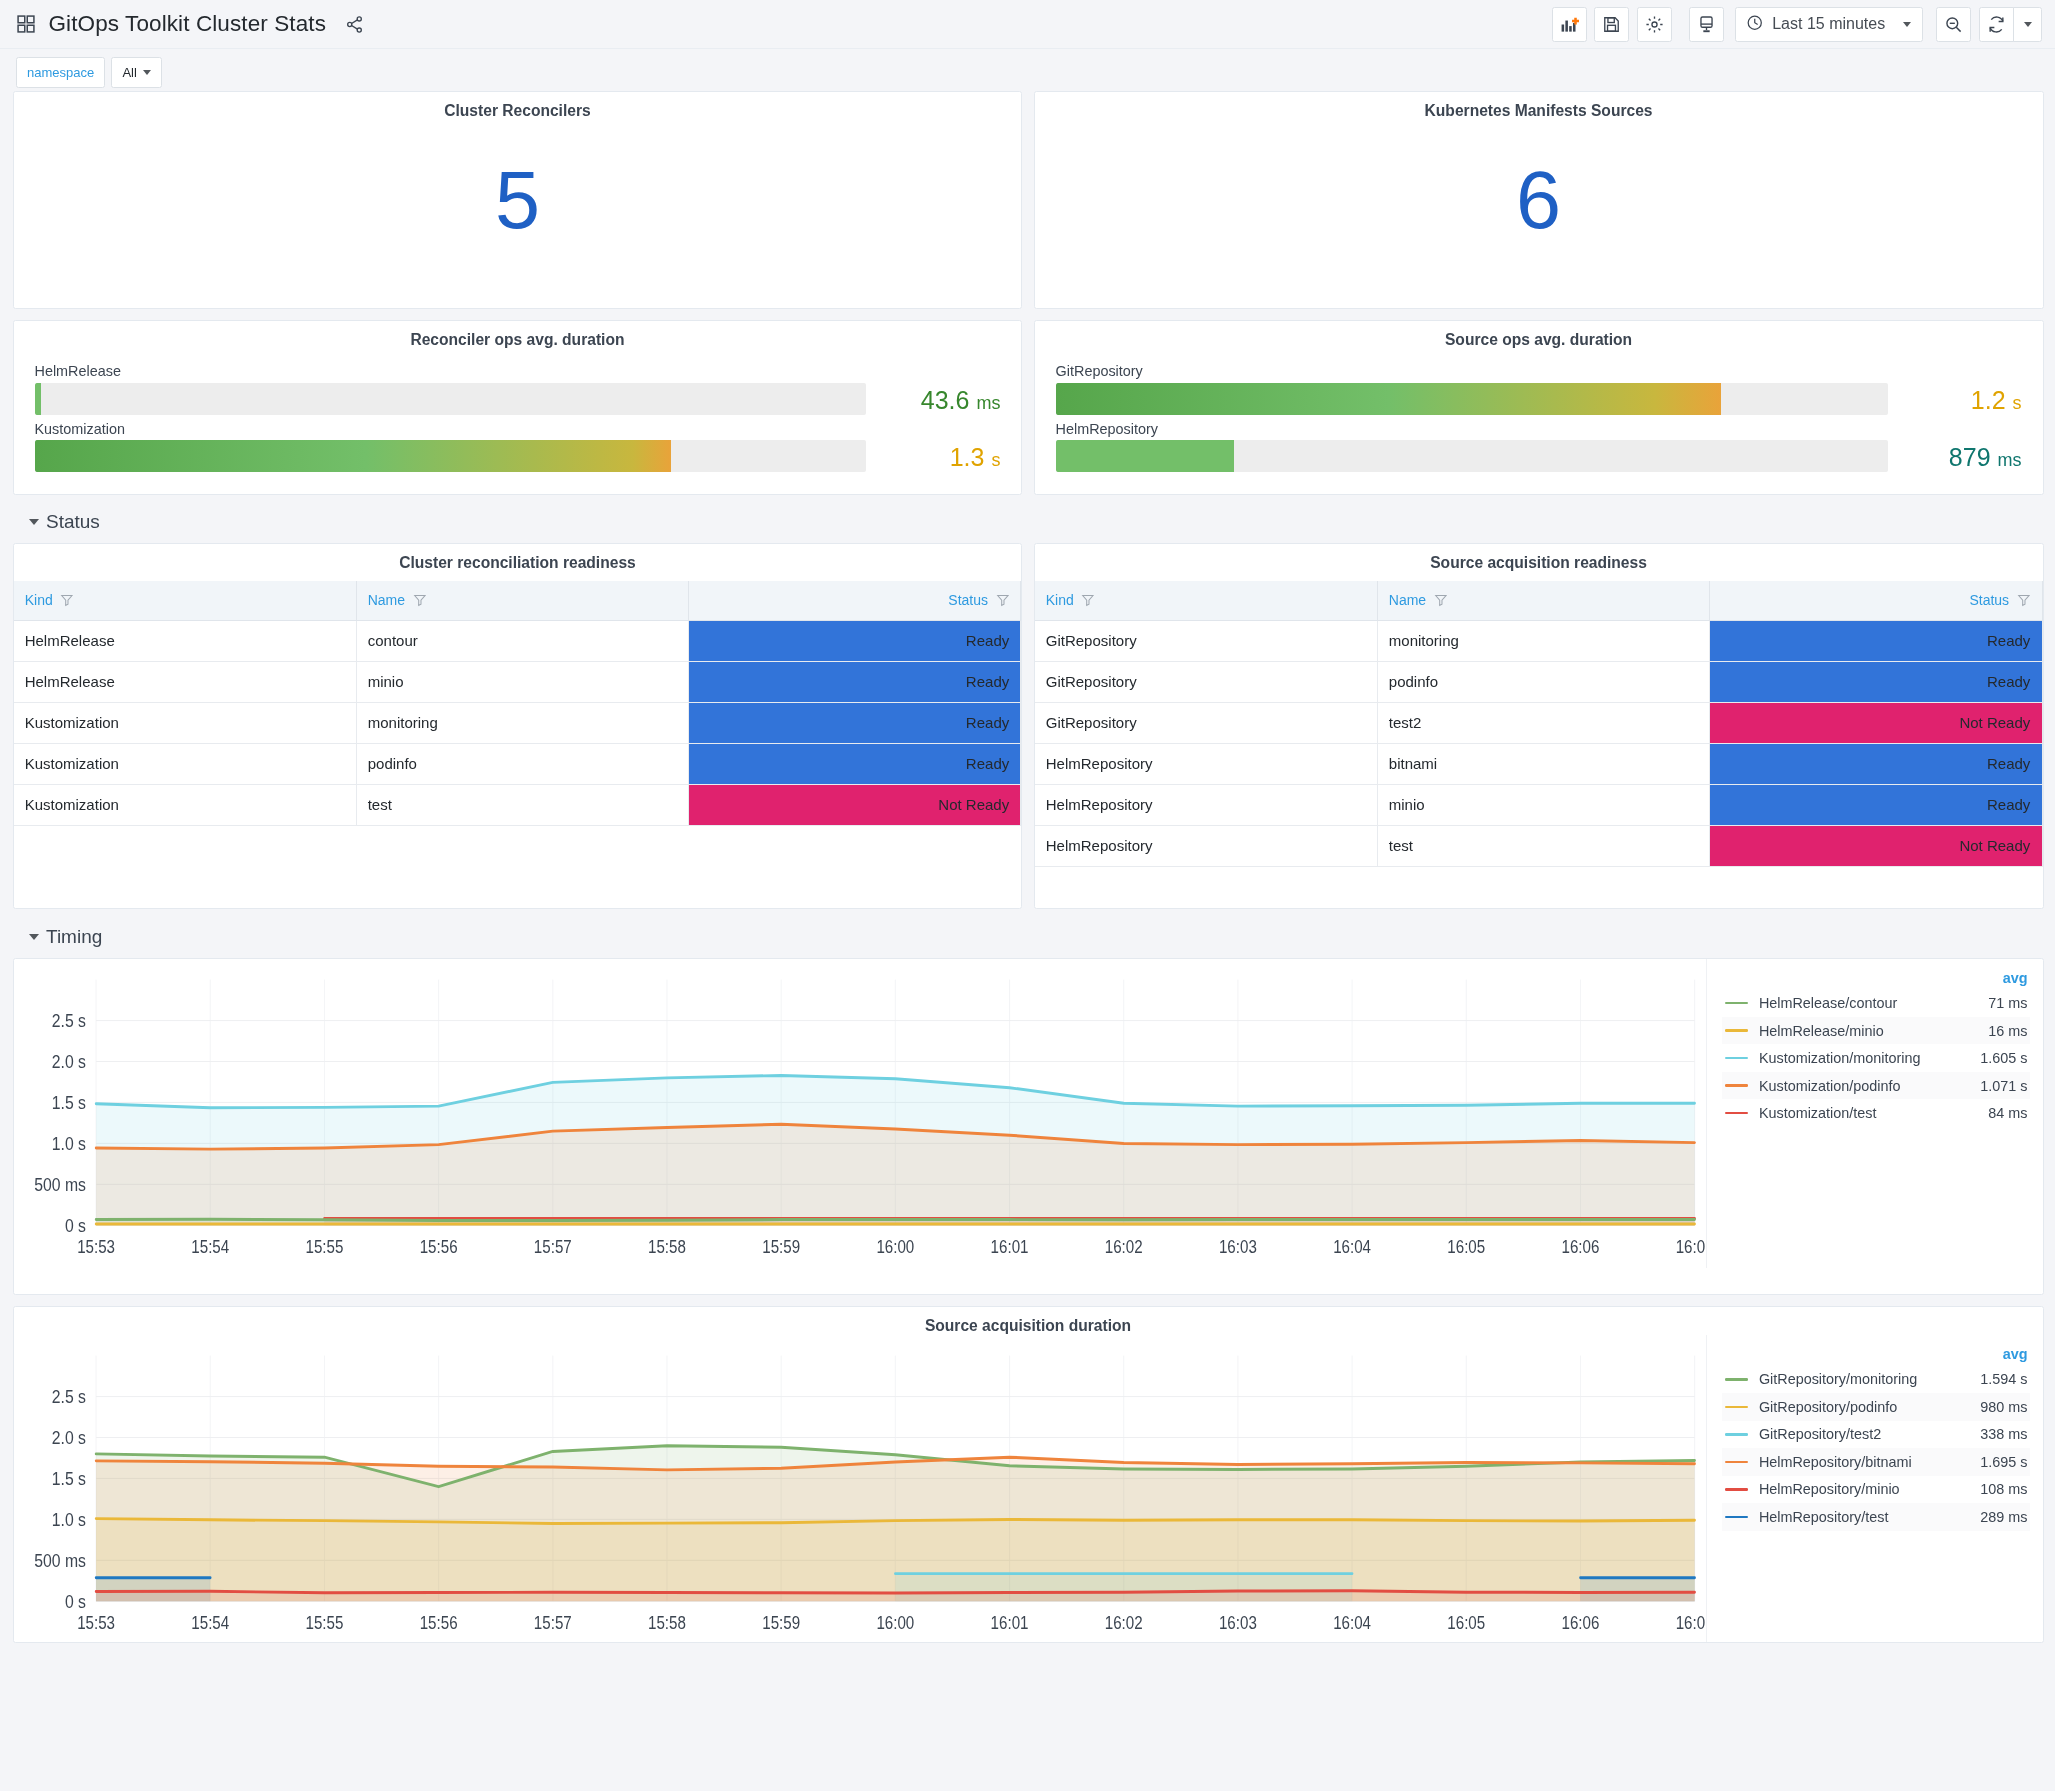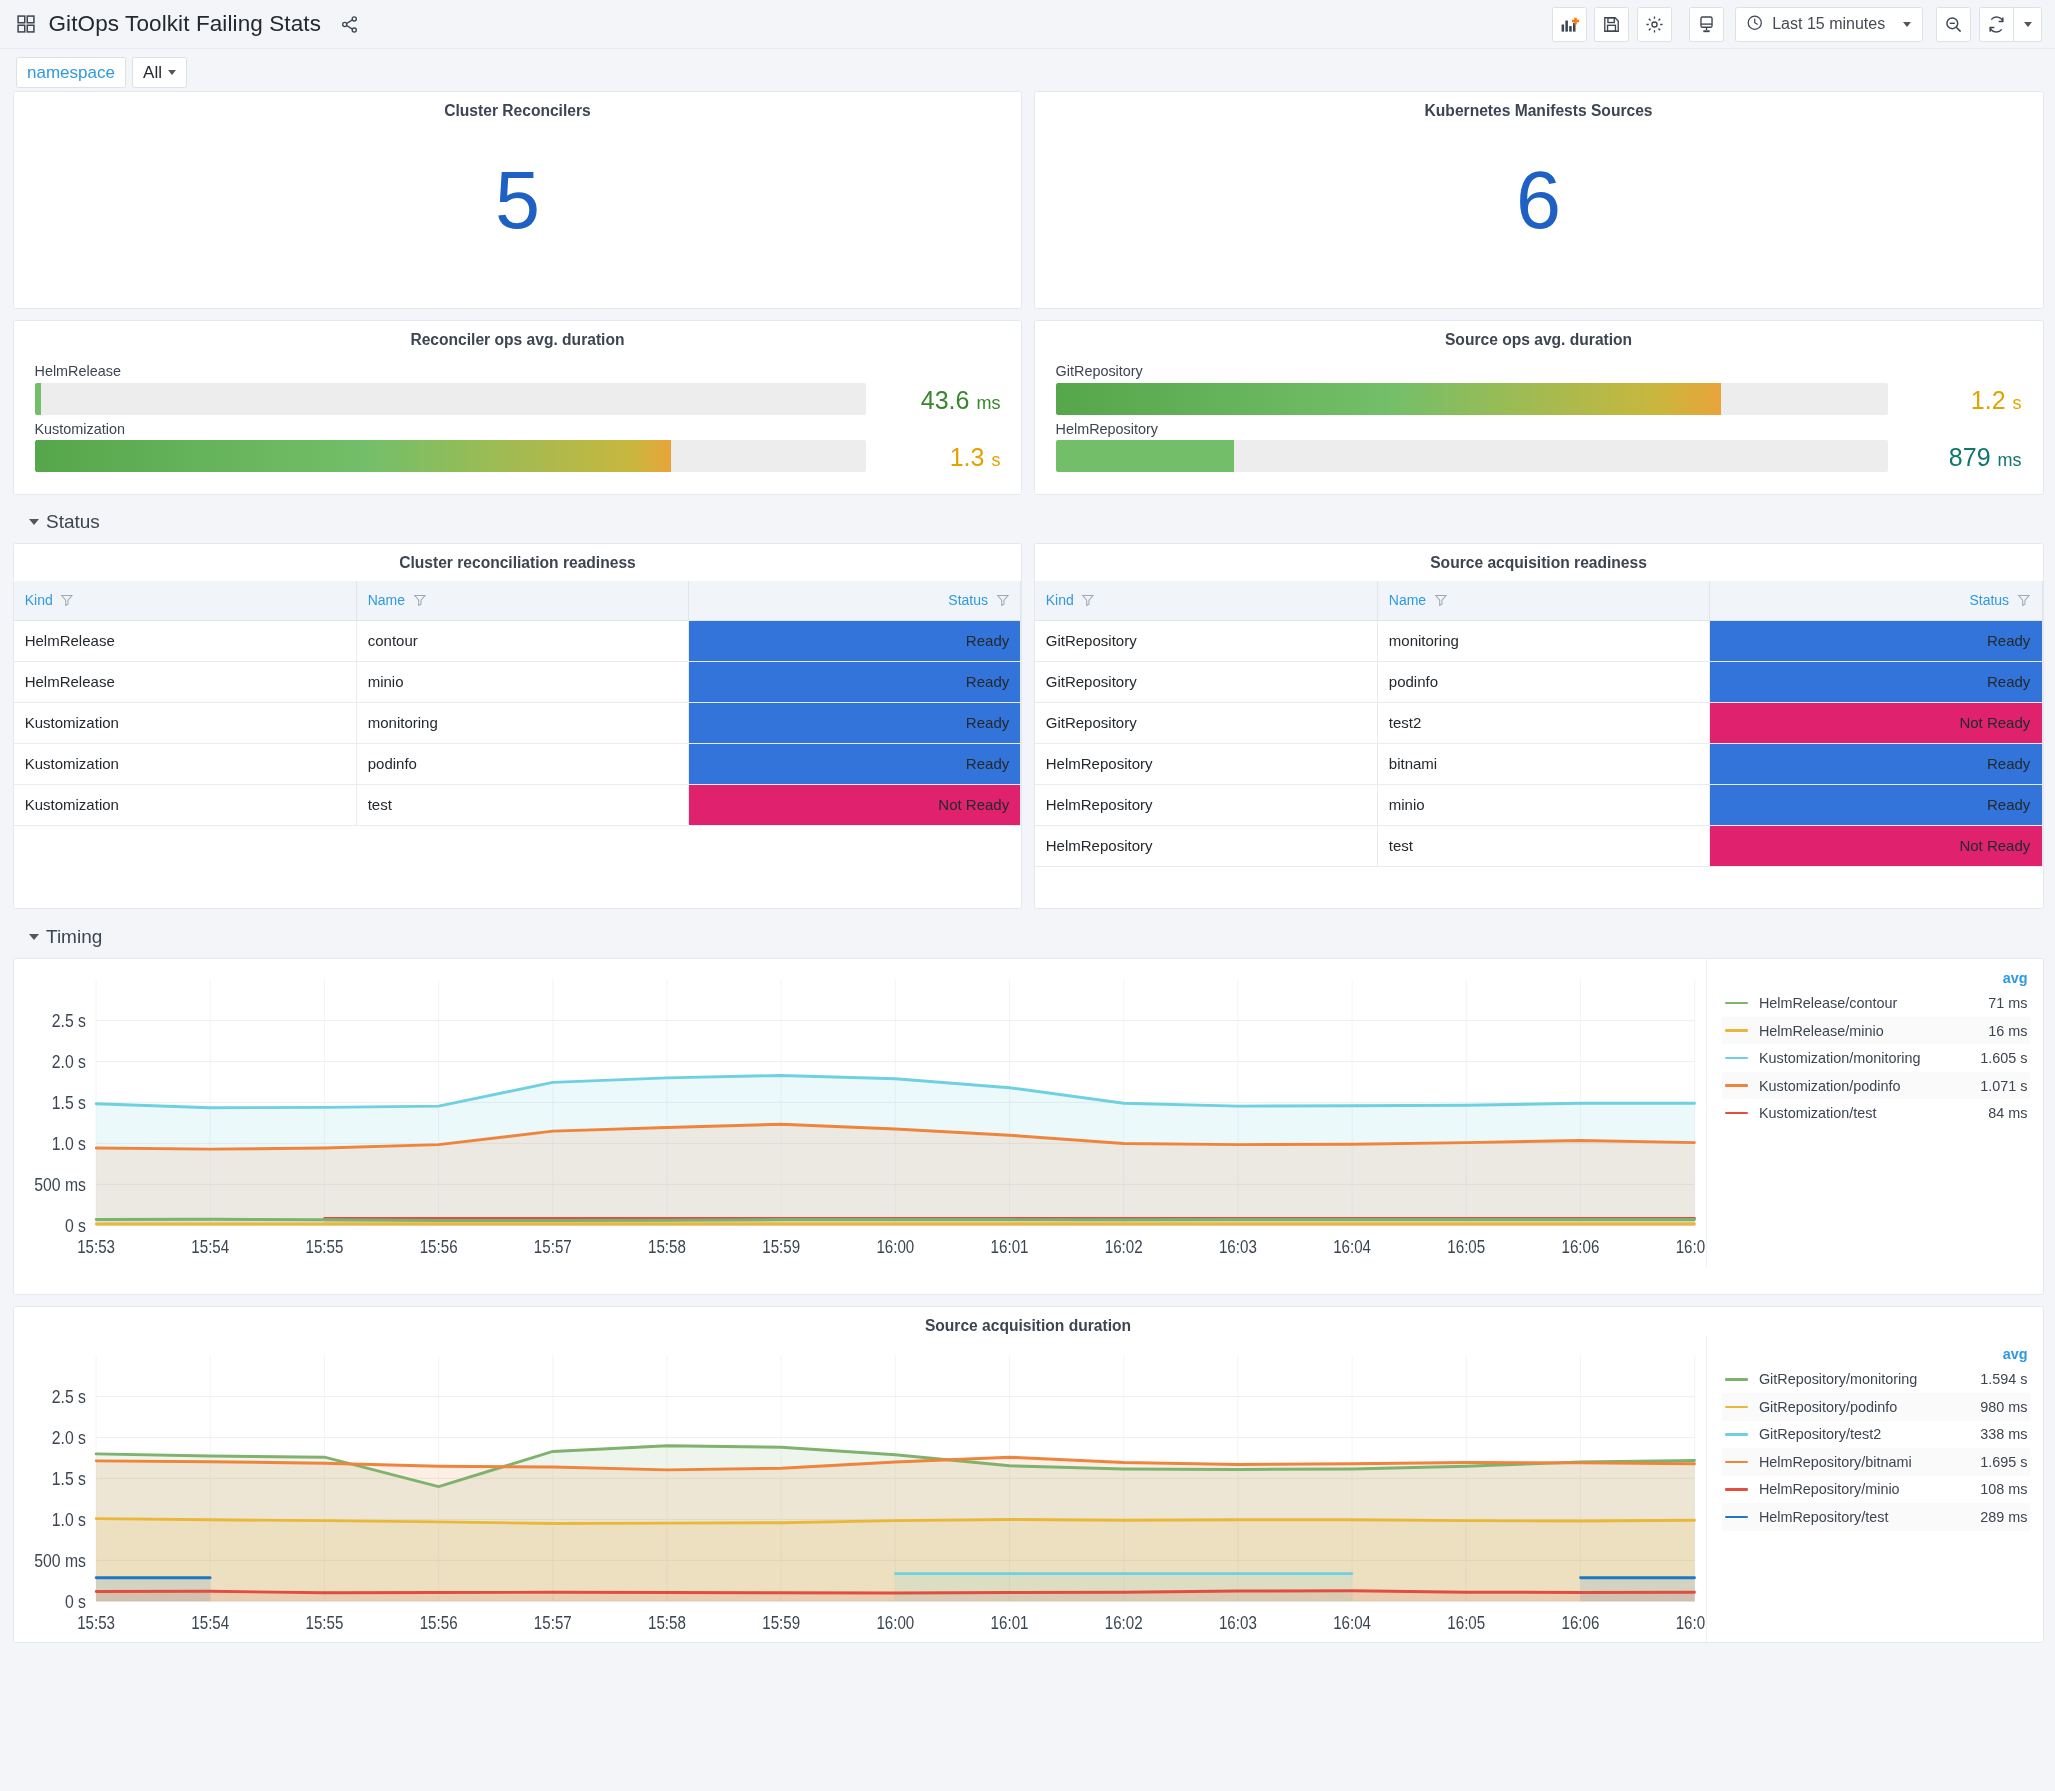--- a/index.html
+++ b/index.html
@@ -156,7 +156,7 @@
           <rect x="13.5" y="13.5" width="8" height="8"></rect>
       </svg>
     </span>
-    <span class="dash-title">GitOps Toolkit Failing Stats</span>
+    <span class="dash-title">GitOps Toolkit Cluster Stats</span>
     <span class="share-icon">
       <svg viewBox="0 0 24 24" width="19" height="19" fill="none" stroke="#3C4551" stroke-width="1.7">
         <circle cx="18" cy="5" r="2.6"></circle>

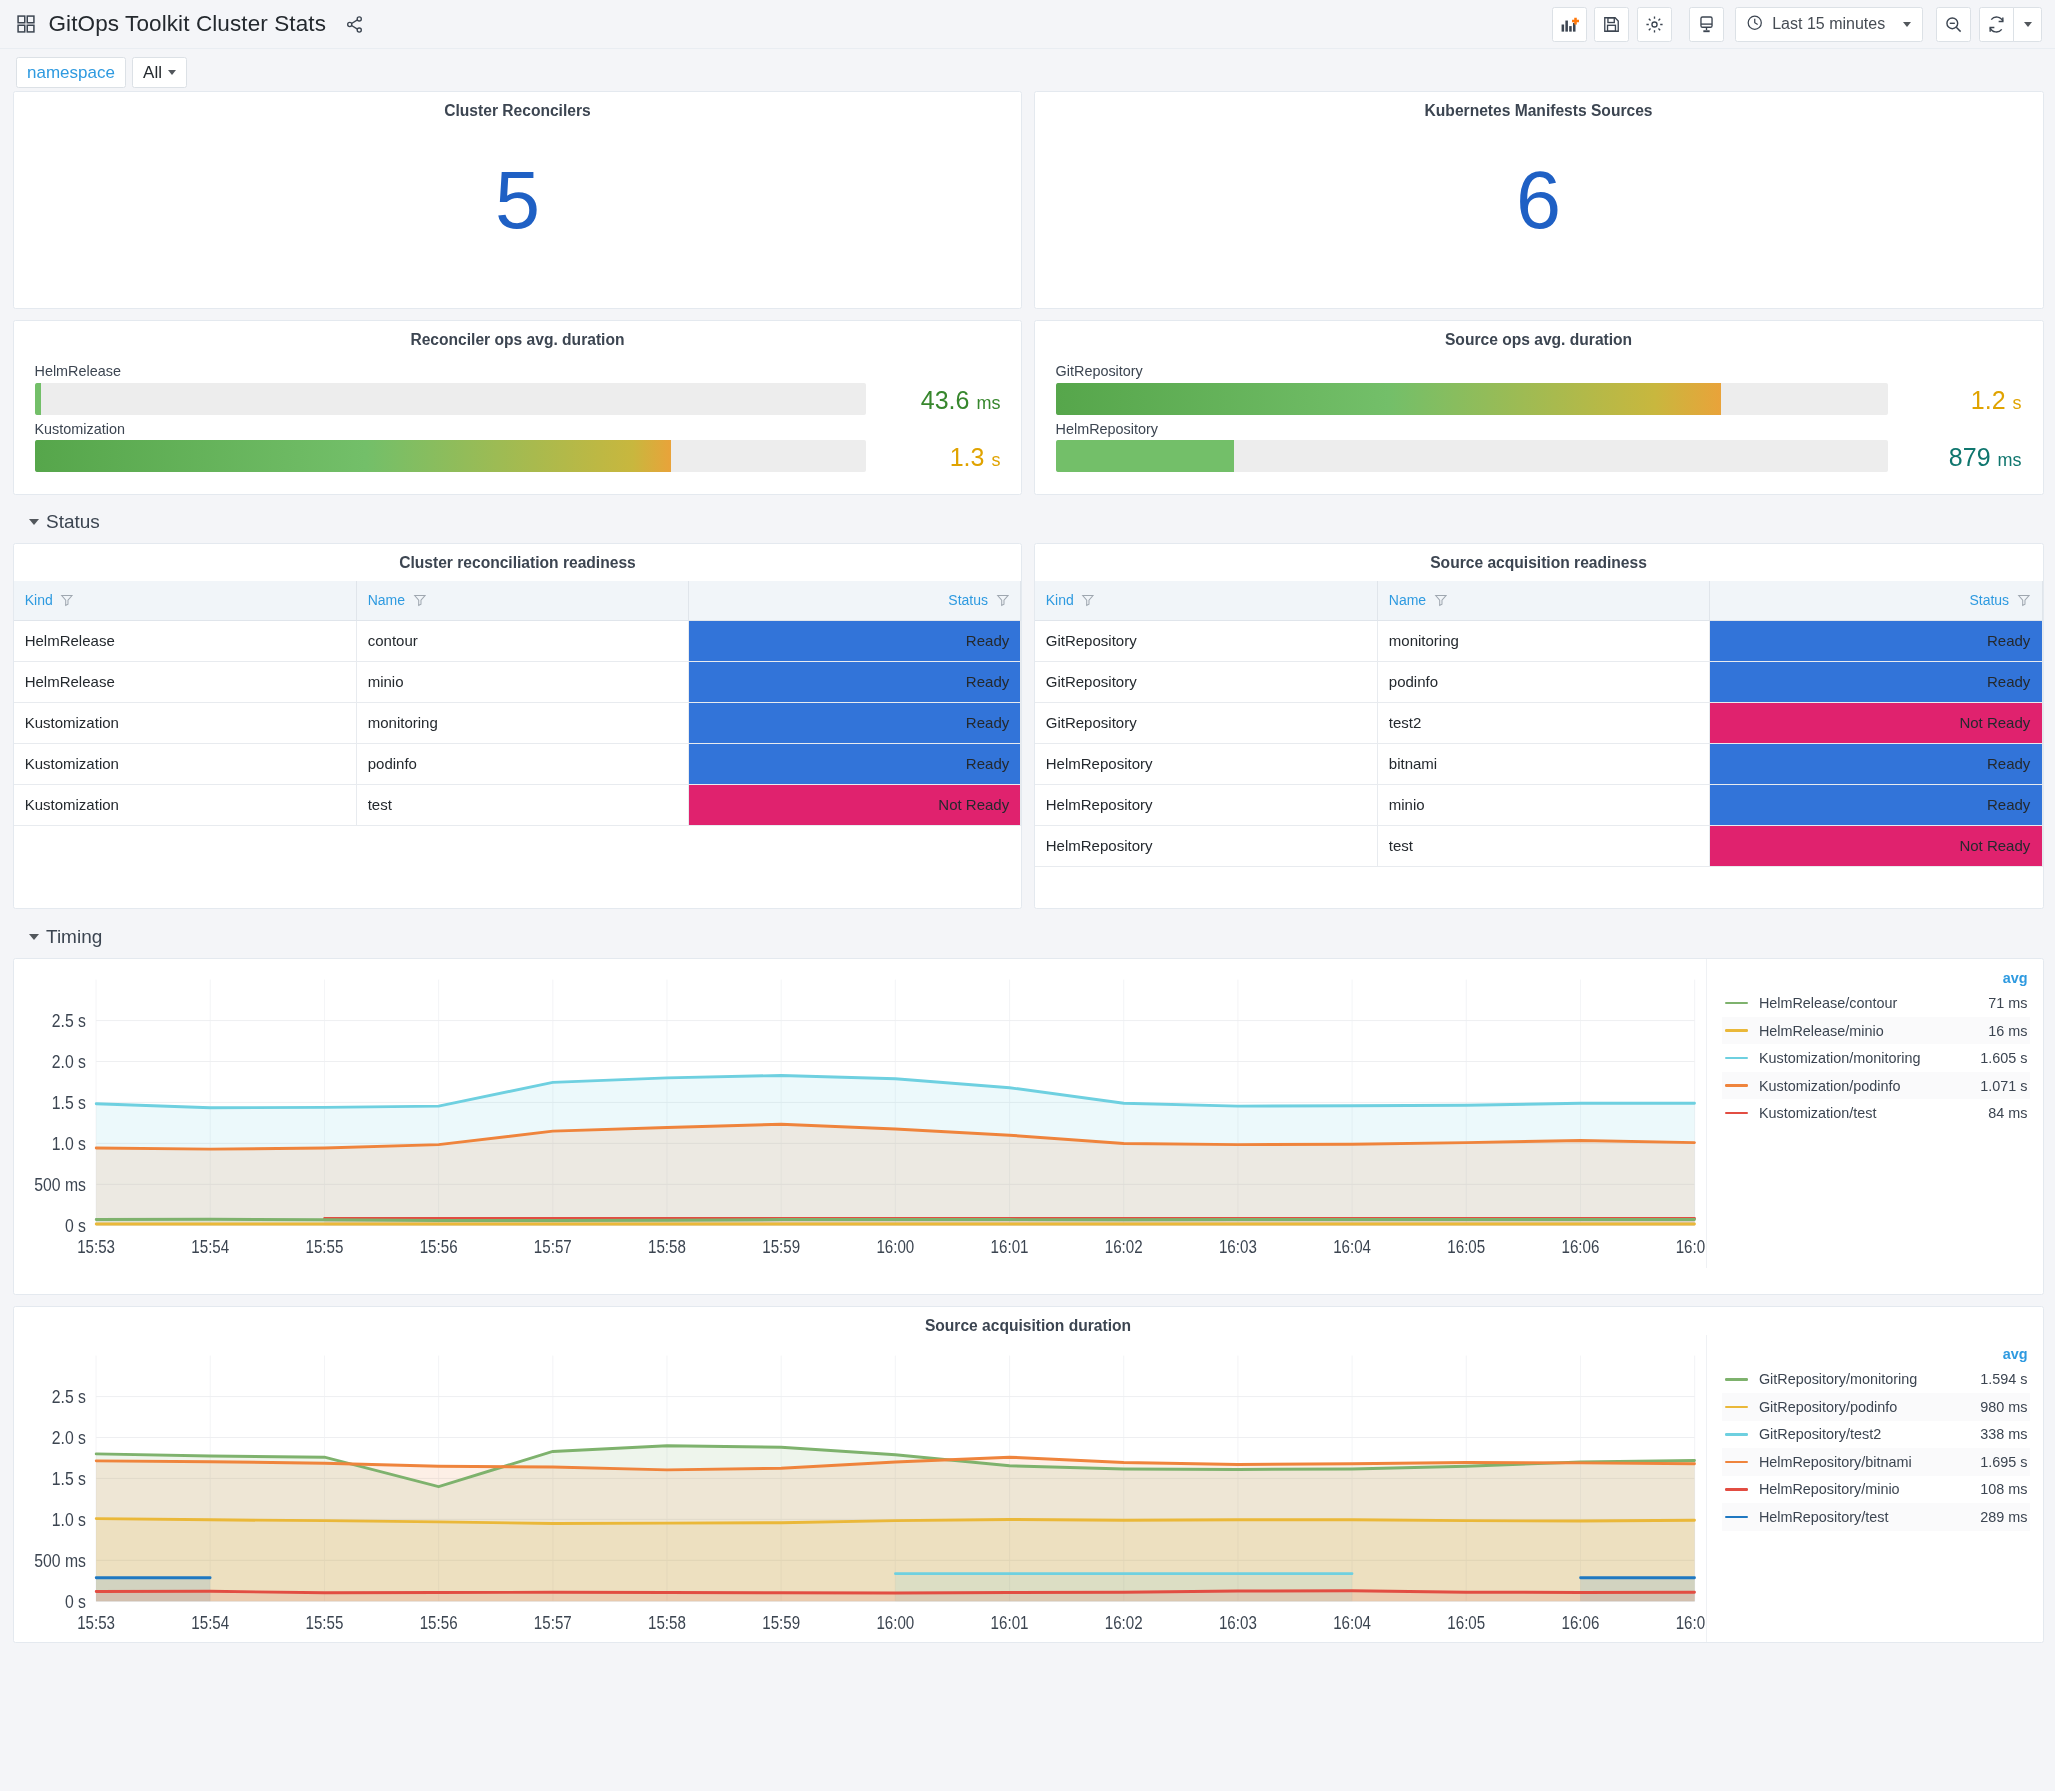--- a/index.html
+++ b/index.html
@@ -51,7 +51,7 @@
   .var-pill {
     height: 31px; display:flex; align-items:center; padding: 0 10px;
     background:#FFF; border:0.6px solid #DCE1E6; border-radius:2.5px;
-    font-size: 17px; color:#2E9AE0; cursor:pointer; white-space:nowrap;
+    font-size: 13px; color:#2E9AE0; cursor:pointer; white-space:nowrap;
   }
   .var-pill.value { color:#24292E; gap:6.2px; }
   .caret { width:0;height:0;border-left:4.4px solid transparent;border-right:4.4px solid transparent;border-top:5px solid #52575C; }

